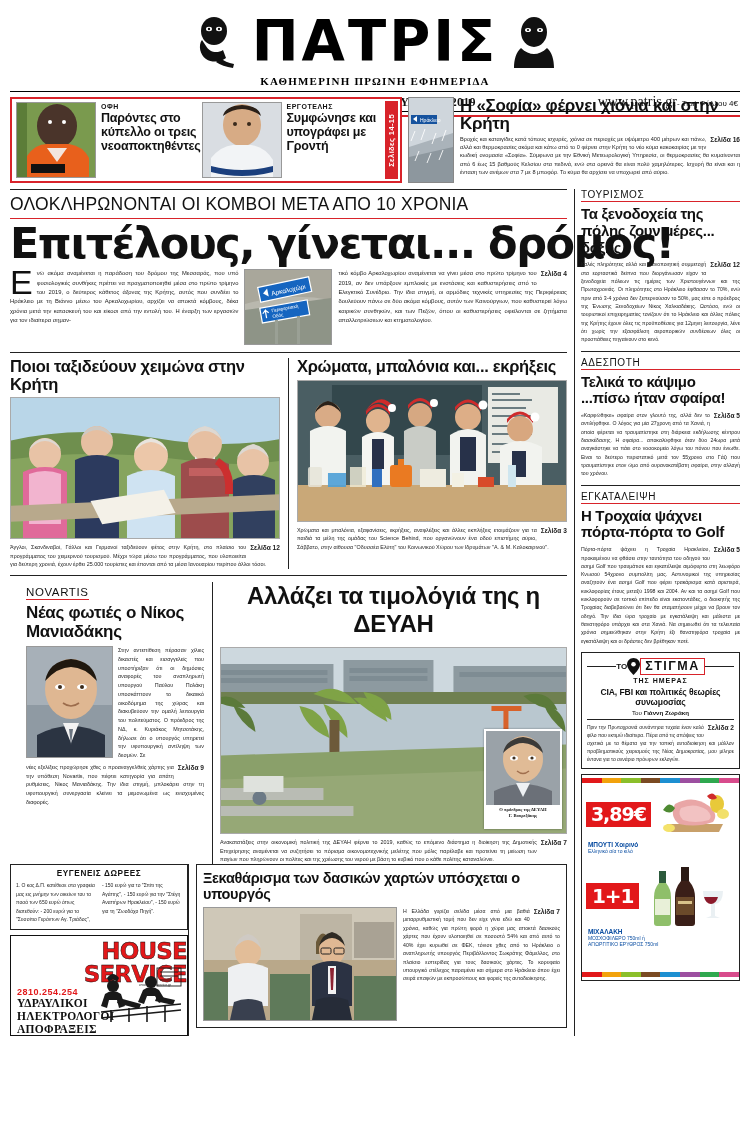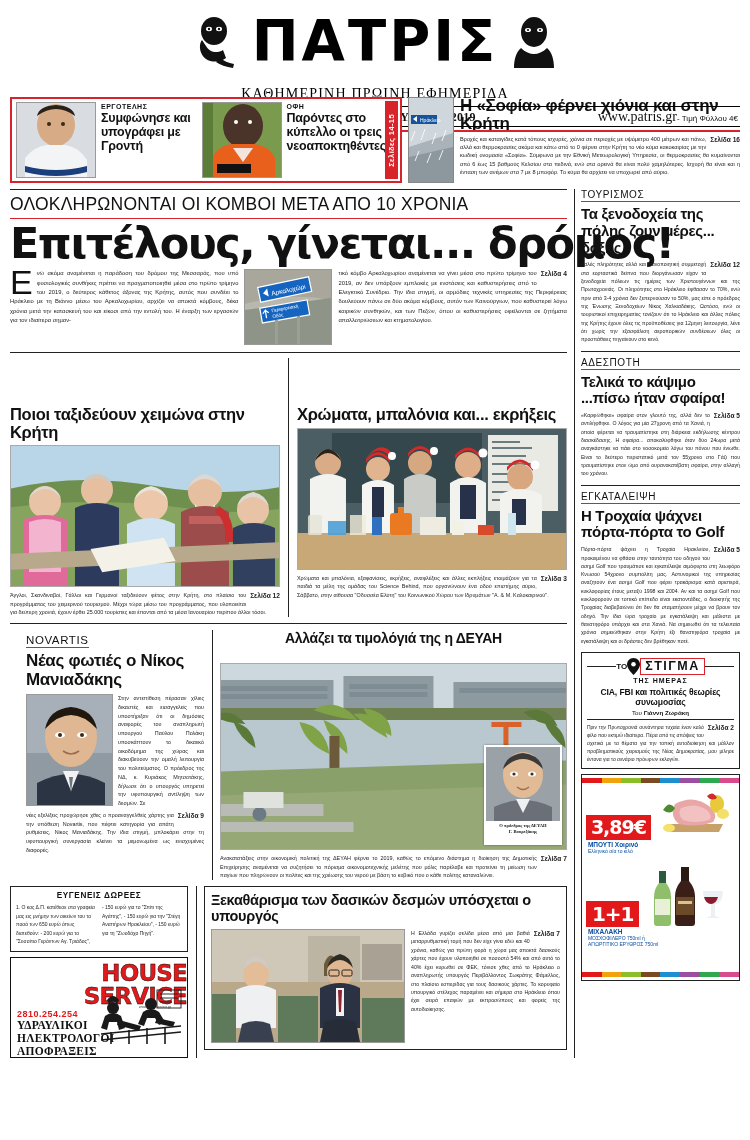--- a/index.html
+++ b/index.html
@@ -23,7 +23,7 @@
   }
   .logo-sub{
     font-family:"Liberation Serif","DejaVu Serif",serif;
-    font-weight:normal;font-size:14px;letter-spacing:1.2px;margin-top:16px;color:#000;
+    font-weight:bold;font-size:11px;letter-spacing:1.2px;margin-top:5px;color:#000;
   }
   .infobar{
     display:flex;align-items:baseline;justify-content:space-between;

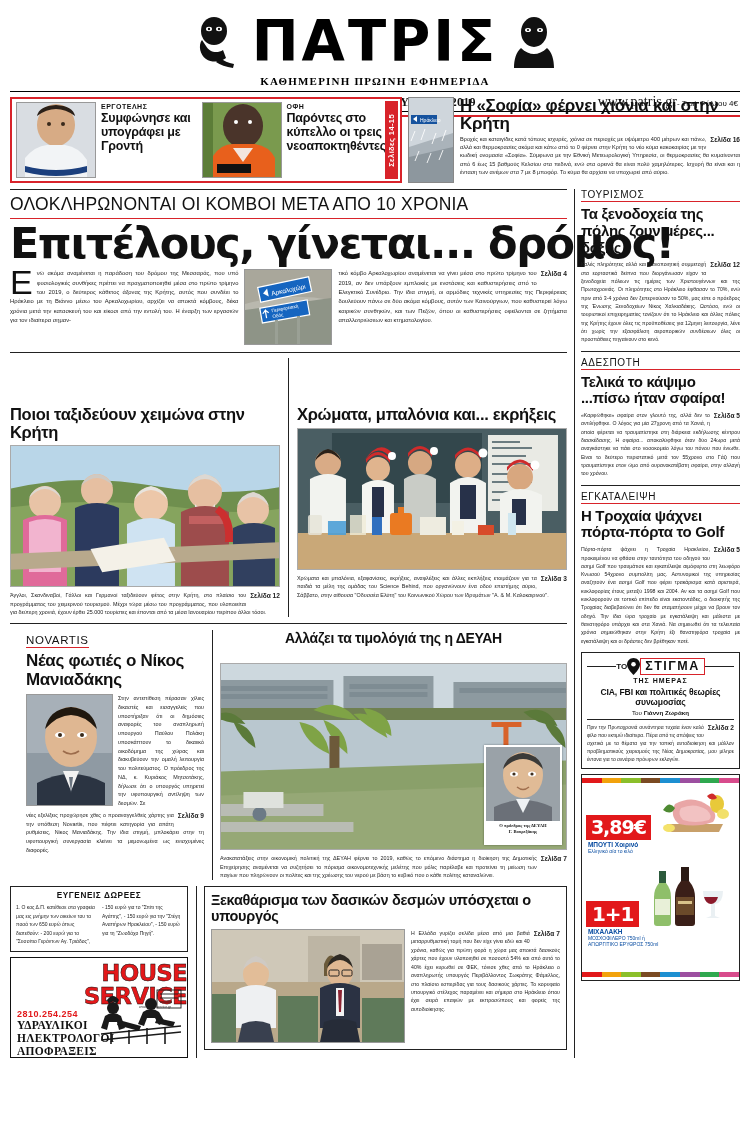--- a/index.html
+++ b/index.html
@@ -252,23 +252,6 @@
       <div class="sport-item">
         <div class="sport-photo">
           <svg viewBox="0 0 78 80" preserveAspectRatio="xMidYMid slice" width="100%" height="100%">
-            <rect width="78" height="80" fill="#d9dde2"></rect>
-            <ellipse cx="39" cy="25" rx="19" ry="21" fill="#d7ab85"></ellipse>
-            <path d="M20 16 Q39 2 58 16 Q56 6 39 5 Q22 6 20 16 Z" fill="#2b2018"></path>
-            <path d="M8 58 Q18 46 30 45 L48 45 Q62 47 70 60 L70 80 L8 80 Z" fill="#f2f4f6"></path>
-            <path d="M8 66 Q39 74 70 66 L70 72 Q39 80 8 72 Z" fill="#1b3f7d"></path>
-            <circle cx="32" cy="24" r="2" fill="#3a2a1c"></circle>
-              <circle cx="46" cy="24" r="2" fill="#3a2a1c"></circle>
-          </svg>
-        </div>
-        <div class="sport-txt">
-          <div class="sport-kicker">ΕΡΓΟΤΕΛΗΣ</div>
-          <div class="sport-head">Συμφώνησε και υπογράφει με Γροντή</div>
-        </div>
-      </div>
-      <div class="sport-item">
-        <div class="sport-photo">
-          <svg viewBox="0 0 78 80" preserveAspectRatio="xMidYMid slice" width="100%" height="100%">
             <rect width="78" height="80" fill="#7a9a4e"></rect>
             <ellipse cx="40" cy="26" rx="20" ry="22" fill="#4a342a"></ellipse>
             <path d="M10 56 Q18 44 30 44 L52 44 Q66 46 72 58 L72 80 L10 80 Z" fill="#e8601c"></path>
@@ -282,6 +265,23 @@
         <div class="sport-txt">
           <div class="sport-kicker">ΟΦΗ</div>
           <div class="sport-head">Παρόντες στο κύπελλο οι τρεις νεοαποκτηθέντες</div>
+        </div>
+      </div>
+      <div class="sport-item">
+        <div class="sport-photo">
+          <svg viewBox="0 0 78 80" preserveAspectRatio="xMidYMid slice" width="100%" height="100%">
+            <rect width="78" height="80" fill="#d9dde2"></rect>
+            <ellipse cx="39" cy="25" rx="19" ry="21" fill="#d7ab85"></ellipse>
+            <path d="M20 16 Q39 2 58 16 Q56 6 39 5 Q22 6 20 16 Z" fill="#2b2018"></path>
+            <path d="M8 58 Q18 46 30 45 L48 45 Q62 47 70 60 L70 80 L8 80 Z" fill="#f2f4f6"></path>
+            <path d="M8 66 Q39 74 70 66 L70 72 Q39 80 8 72 Z" fill="#1b3f7d"></path>
+            <circle cx="32" cy="24" r="2" fill="#3a2a1c"></circle>
+              <circle cx="46" cy="24" r="2" fill="#3a2a1c"></circle>
+          </svg>
+        </div>
+        <div class="sport-txt">
+          <div class="sport-kicker">ΕΡΓΟΤΕΛΗΣ</div>
+          <div class="sport-head">Συμφώνησε και υπογράφει με Γροντή</div>
         </div>
       </div>
       <div class="sport-rail">

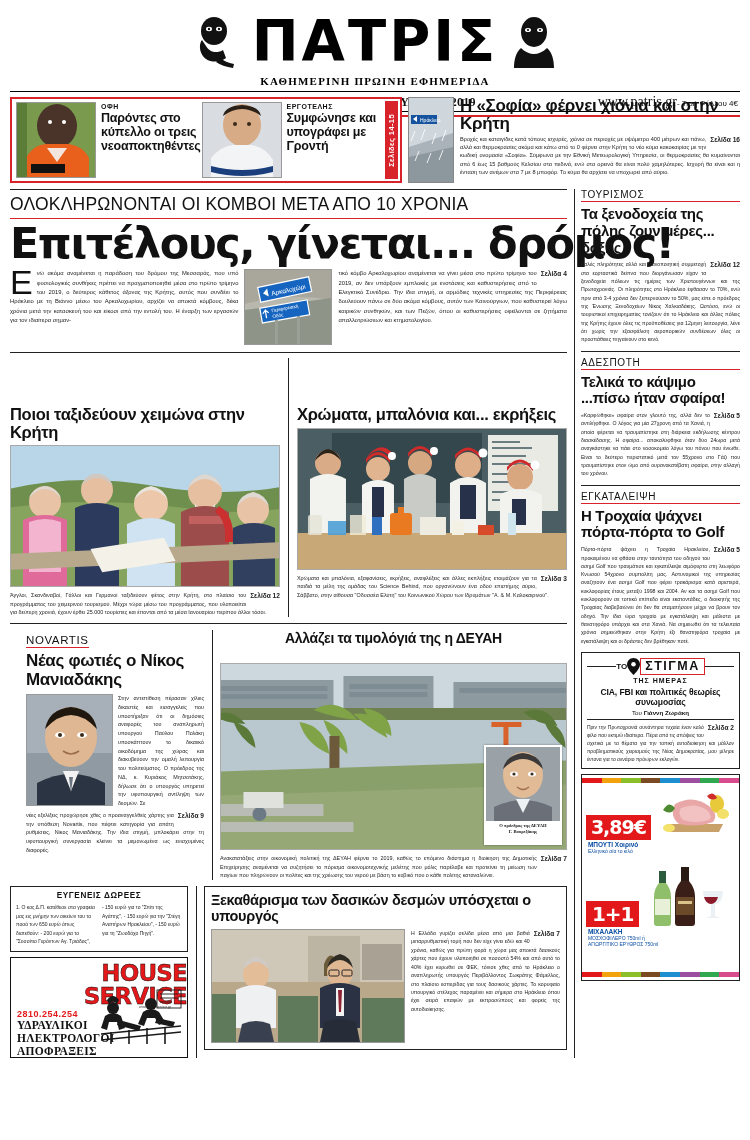--- a/index.html
+++ b/index.html
@@ -92,7 +92,7 @@
 
   
   .features{display:flex;gap:8px;margin-top:7px;border-top:1px solid #222;padding-top:5px;}
-  .feature{flex:1;min-width:0;margin-top:48px;}
+  .feature{flex:1;min-width:0;}
   .feature-head{font-size:16.5px;font-weight:bold;line-height:1.05;letter-spacing:-.3px;margin-bottom:4px;}
   .feature-photo{height:140px;border:1px solid #aaa;position:relative;overflow:hidden;}
   .feature-cap{font-size:5.4px;line-height:1.6;text-align:justify;margin-top:4px;color:#222;}

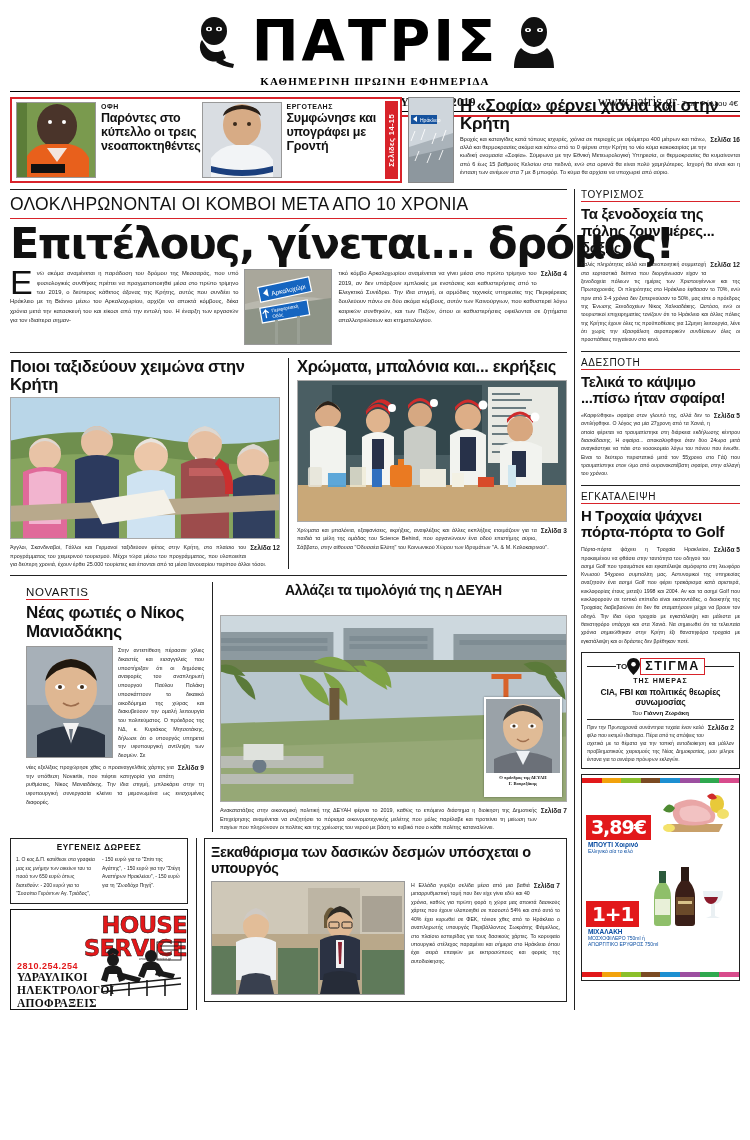--- a/index.html
+++ b/index.html
@@ -112,7 +112,7 @@
   .nov-after{font-size:5.4px;line-height:1.62;text-align:justify;color:#222;margin-top:3px;}
 
   .deyah{flex:1;min-width:0;border-left:1px solid #222;padding-left:7px;}
-  .deyah-head{font-size:14px;font-weight:bold;text-align:center;letter-spacing:-.3px;margin-bottom:17px;}
+  .deyah-head{font-size:24px;font-weight:bold;text-align:center;letter-spacing:-.3px;margin-bottom:9px;}
   .deyah-photo{height:185px;border:1px solid #aaa;position:relative;overflow:hidden;}
   .deyah-inset{
     position:absolute;right:4px;bottom:4px;width:74px;height:96px;

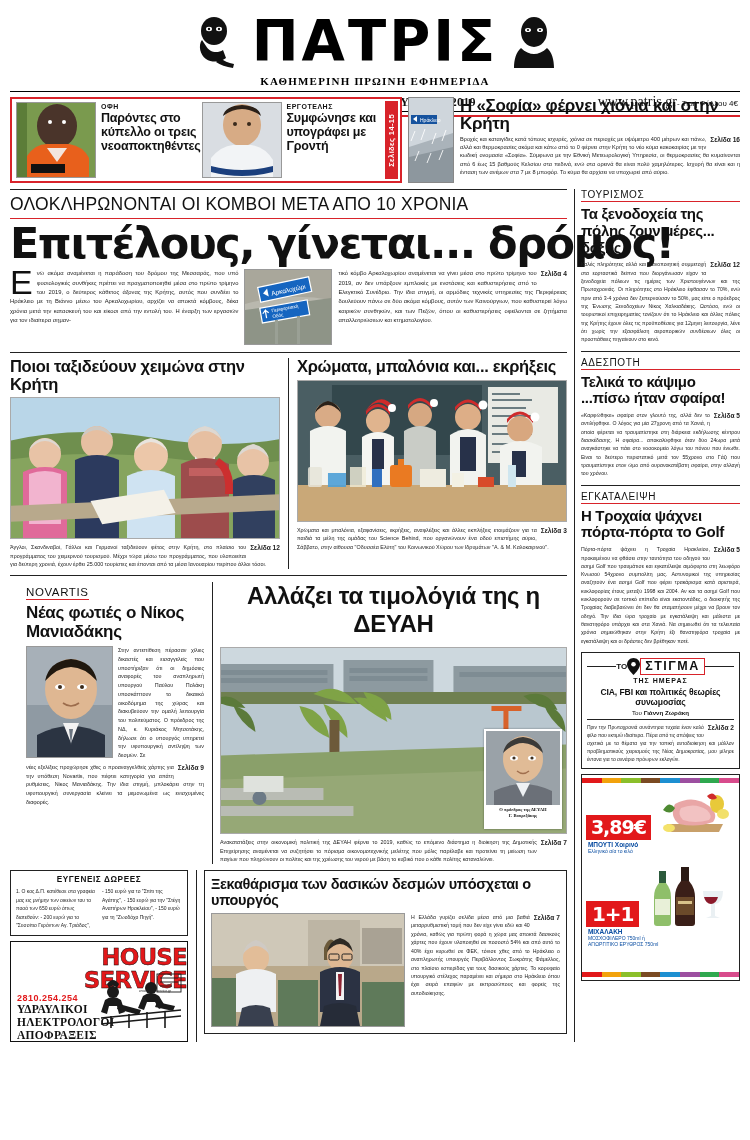--- a/index.html
+++ b/index.html
@@ -184,7 +184,7 @@
   .sm-logo small{display:block;font-size:3.6px;font-weight:normal;letter-spacing:.2px;margin-top:1px;}
   .colorbar{display:flex;height:5px;margin:3px 0 0;}
   .colorbar i{flex:1;}
-  .sm-offer{display:flex;align-items:flex-end;gap:4px;padding:5px 4px 0;}
+  .sm-offer{display:flex;align-items:center;gap:4px;padding:5px 4px 0;}
   .price-badge{
     background:#e2181a;color:#fff;font-family:"DejaVu Sans",sans-serif;font-weight:bold;
     font-size:19px;padding:3px 5px;letter-spacing:-1px;line-height:1;flex:0 0 auto;

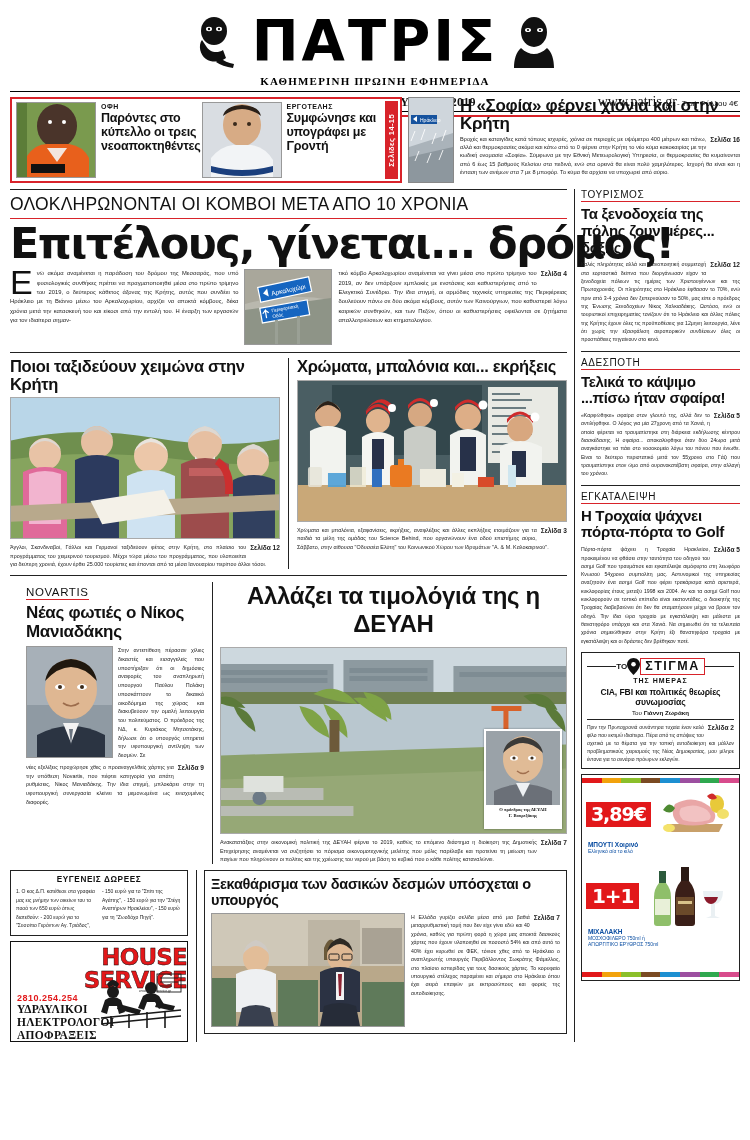--- a/index.html
+++ b/index.html
@@ -123,7 +123,7 @@
   .deyah-cap{font-size:5.4px;line-height:1.62;text-align:justify;margin-top:4px;color:#222;}
 
   
-  .bottomrow{display:flex;gap:8px;margin-top:6px;}
+  .bottomrow{display:flex;}
   .bl{flex:0 0 178px;}
   .donations{border:1px solid #222;padding:4px 5px 5px;}
   .don-title{font-size:8.2px;font-weight:bold;text-align:center;letter-spacing:.6px;margin-bottom:3px;}

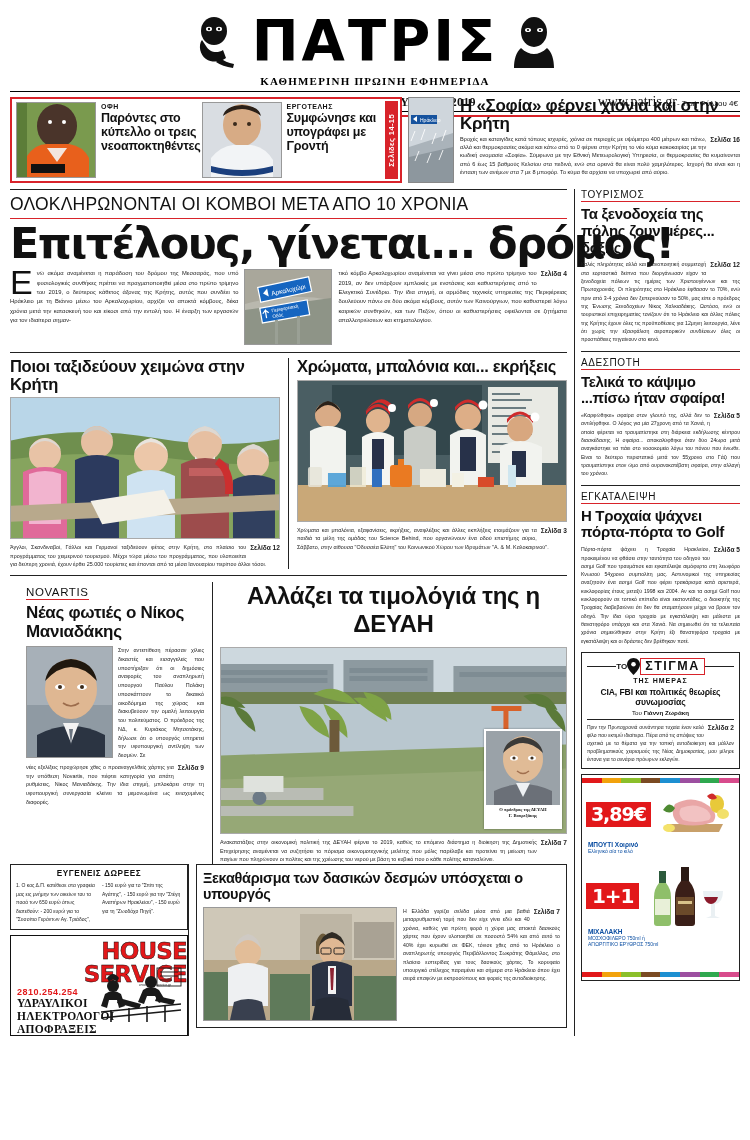--- a/index.html
+++ b/index.html
@@ -614,7 +614,7 @@
 
         <div class="br">
           <div class="forest">
-            <div class="forest-head">Ξεκαθάρισμα των δασικών δεσμών υπόσχεται ο υπουργός</div>
+            <div class="forest-head">Ξεκαθάρισμα των δασικών χαρτών υπόσχεται ο υπουργός</div>
             <div class="forest-flow">
               <div class="forest-photo">
                 <svg viewBox="0 0 192 112" preserveAspectRatio="xMidYMid slice" width="100%" height="100%">

